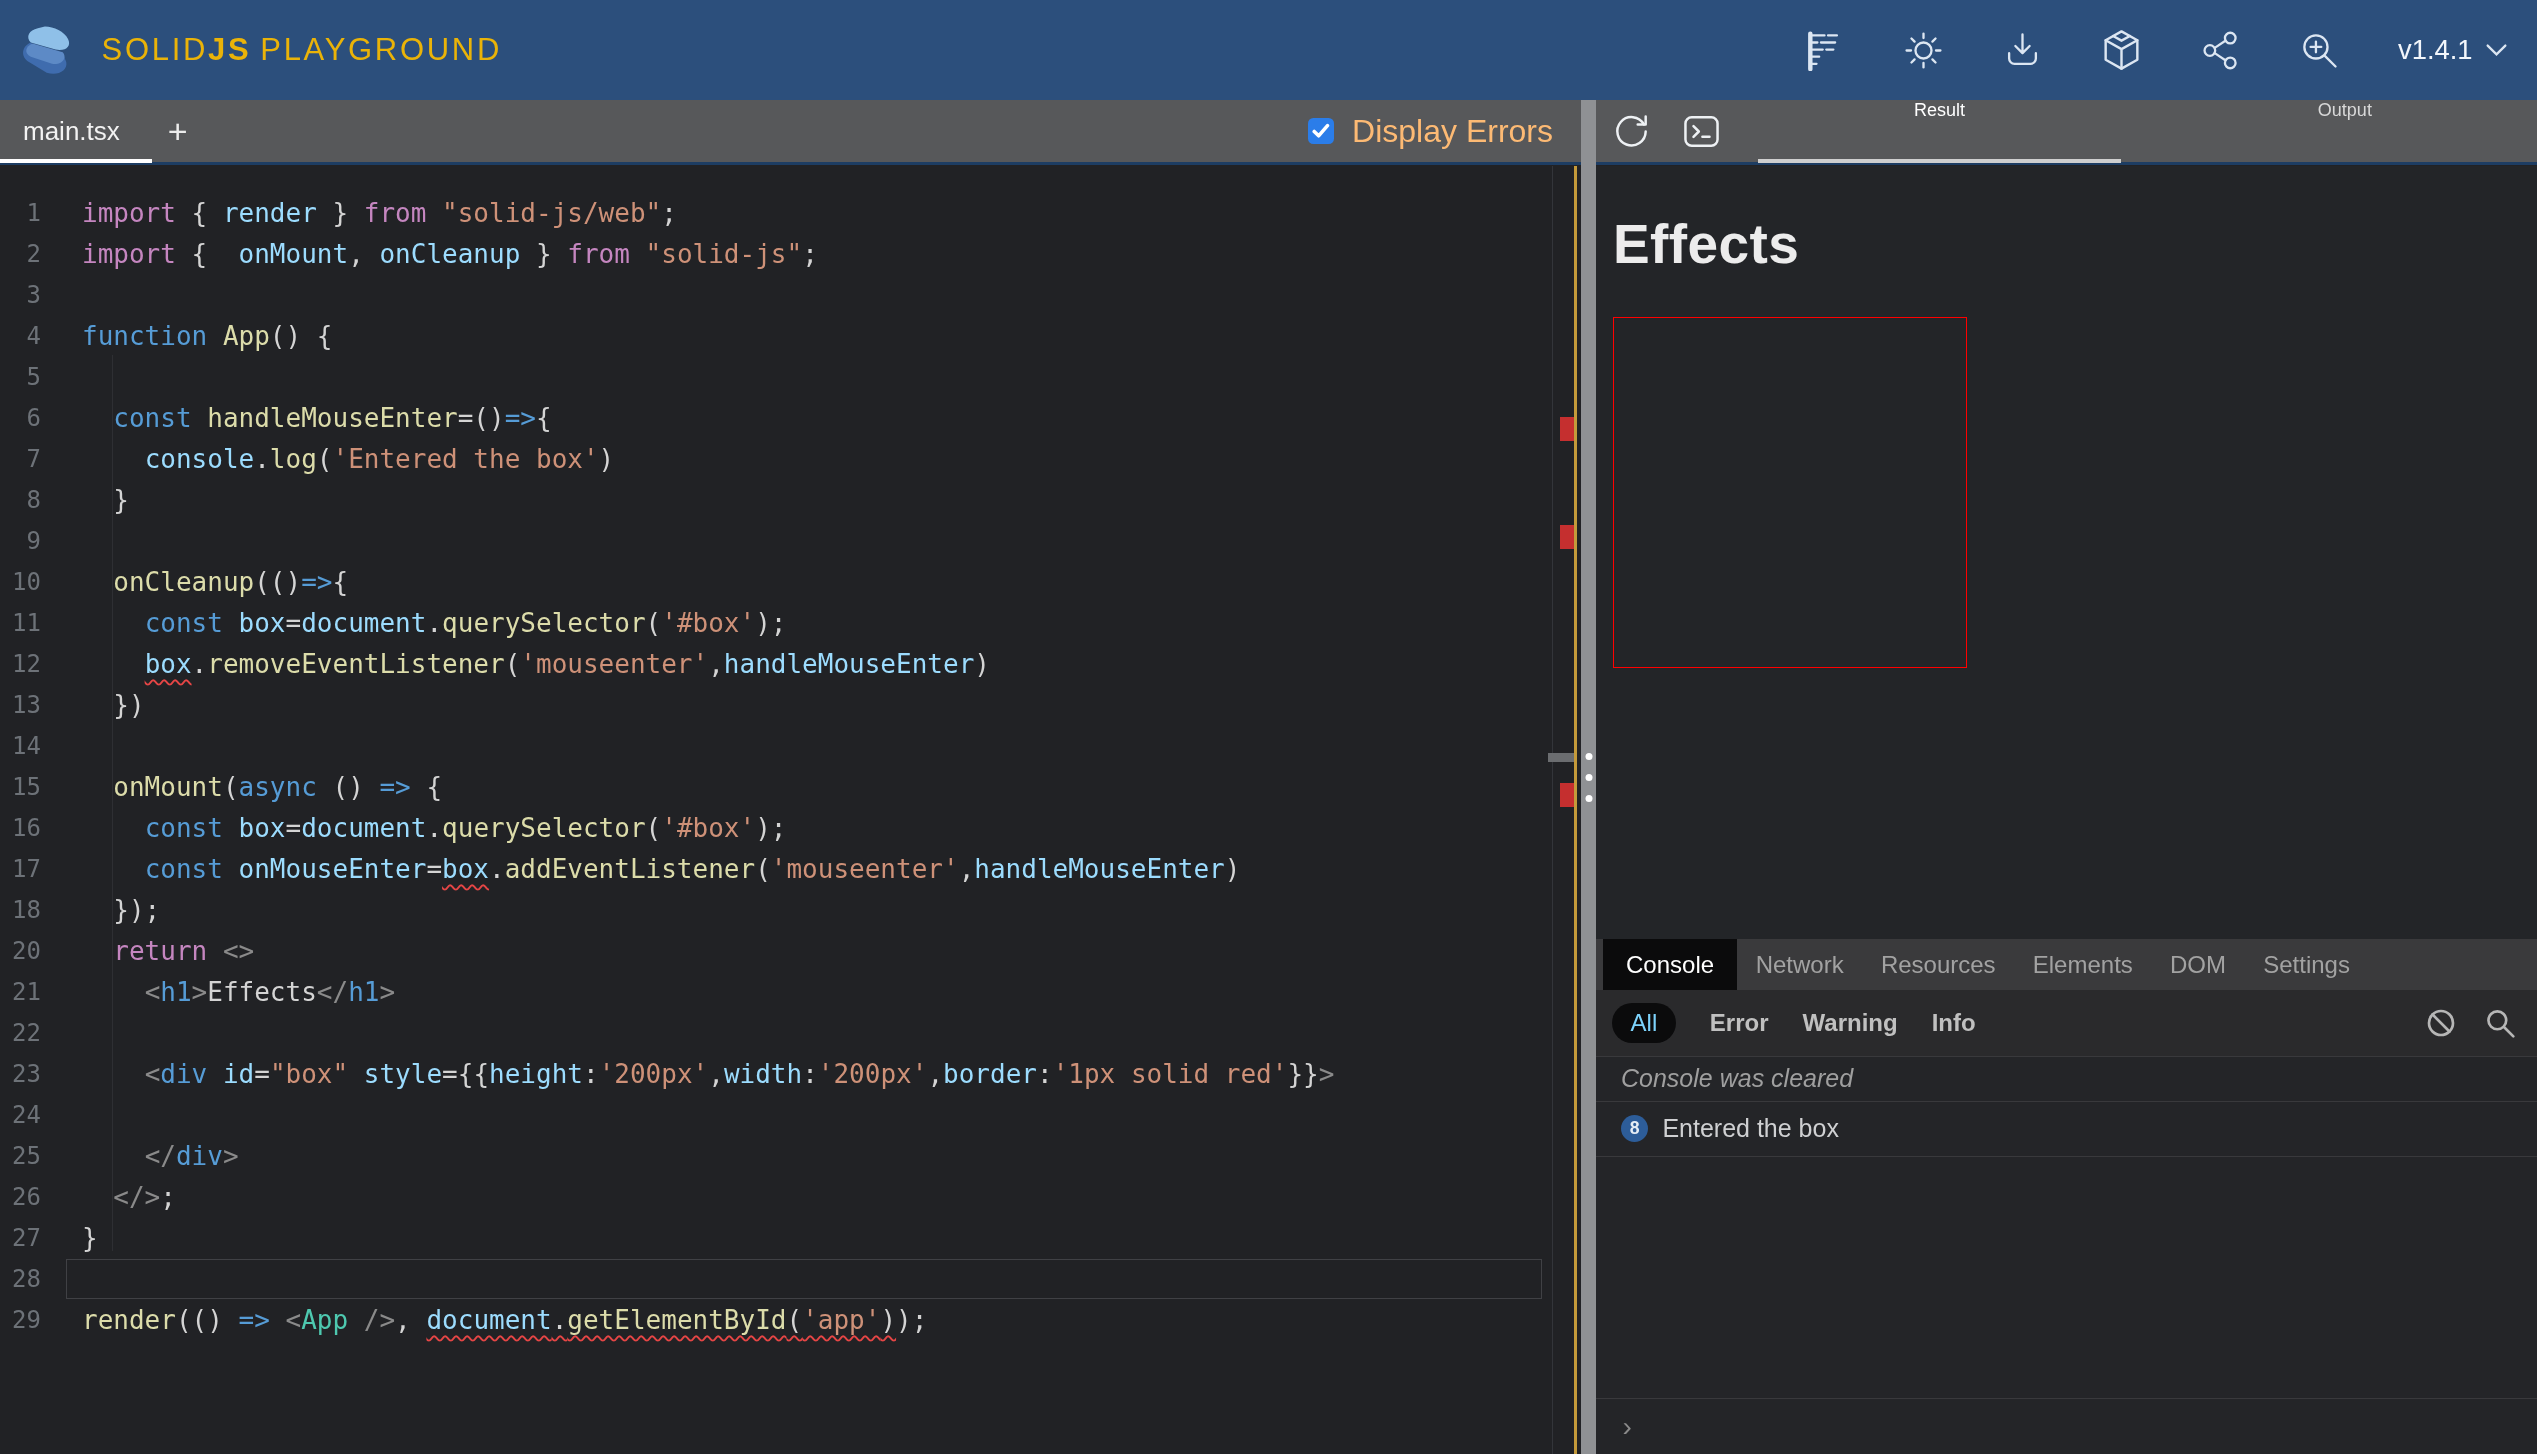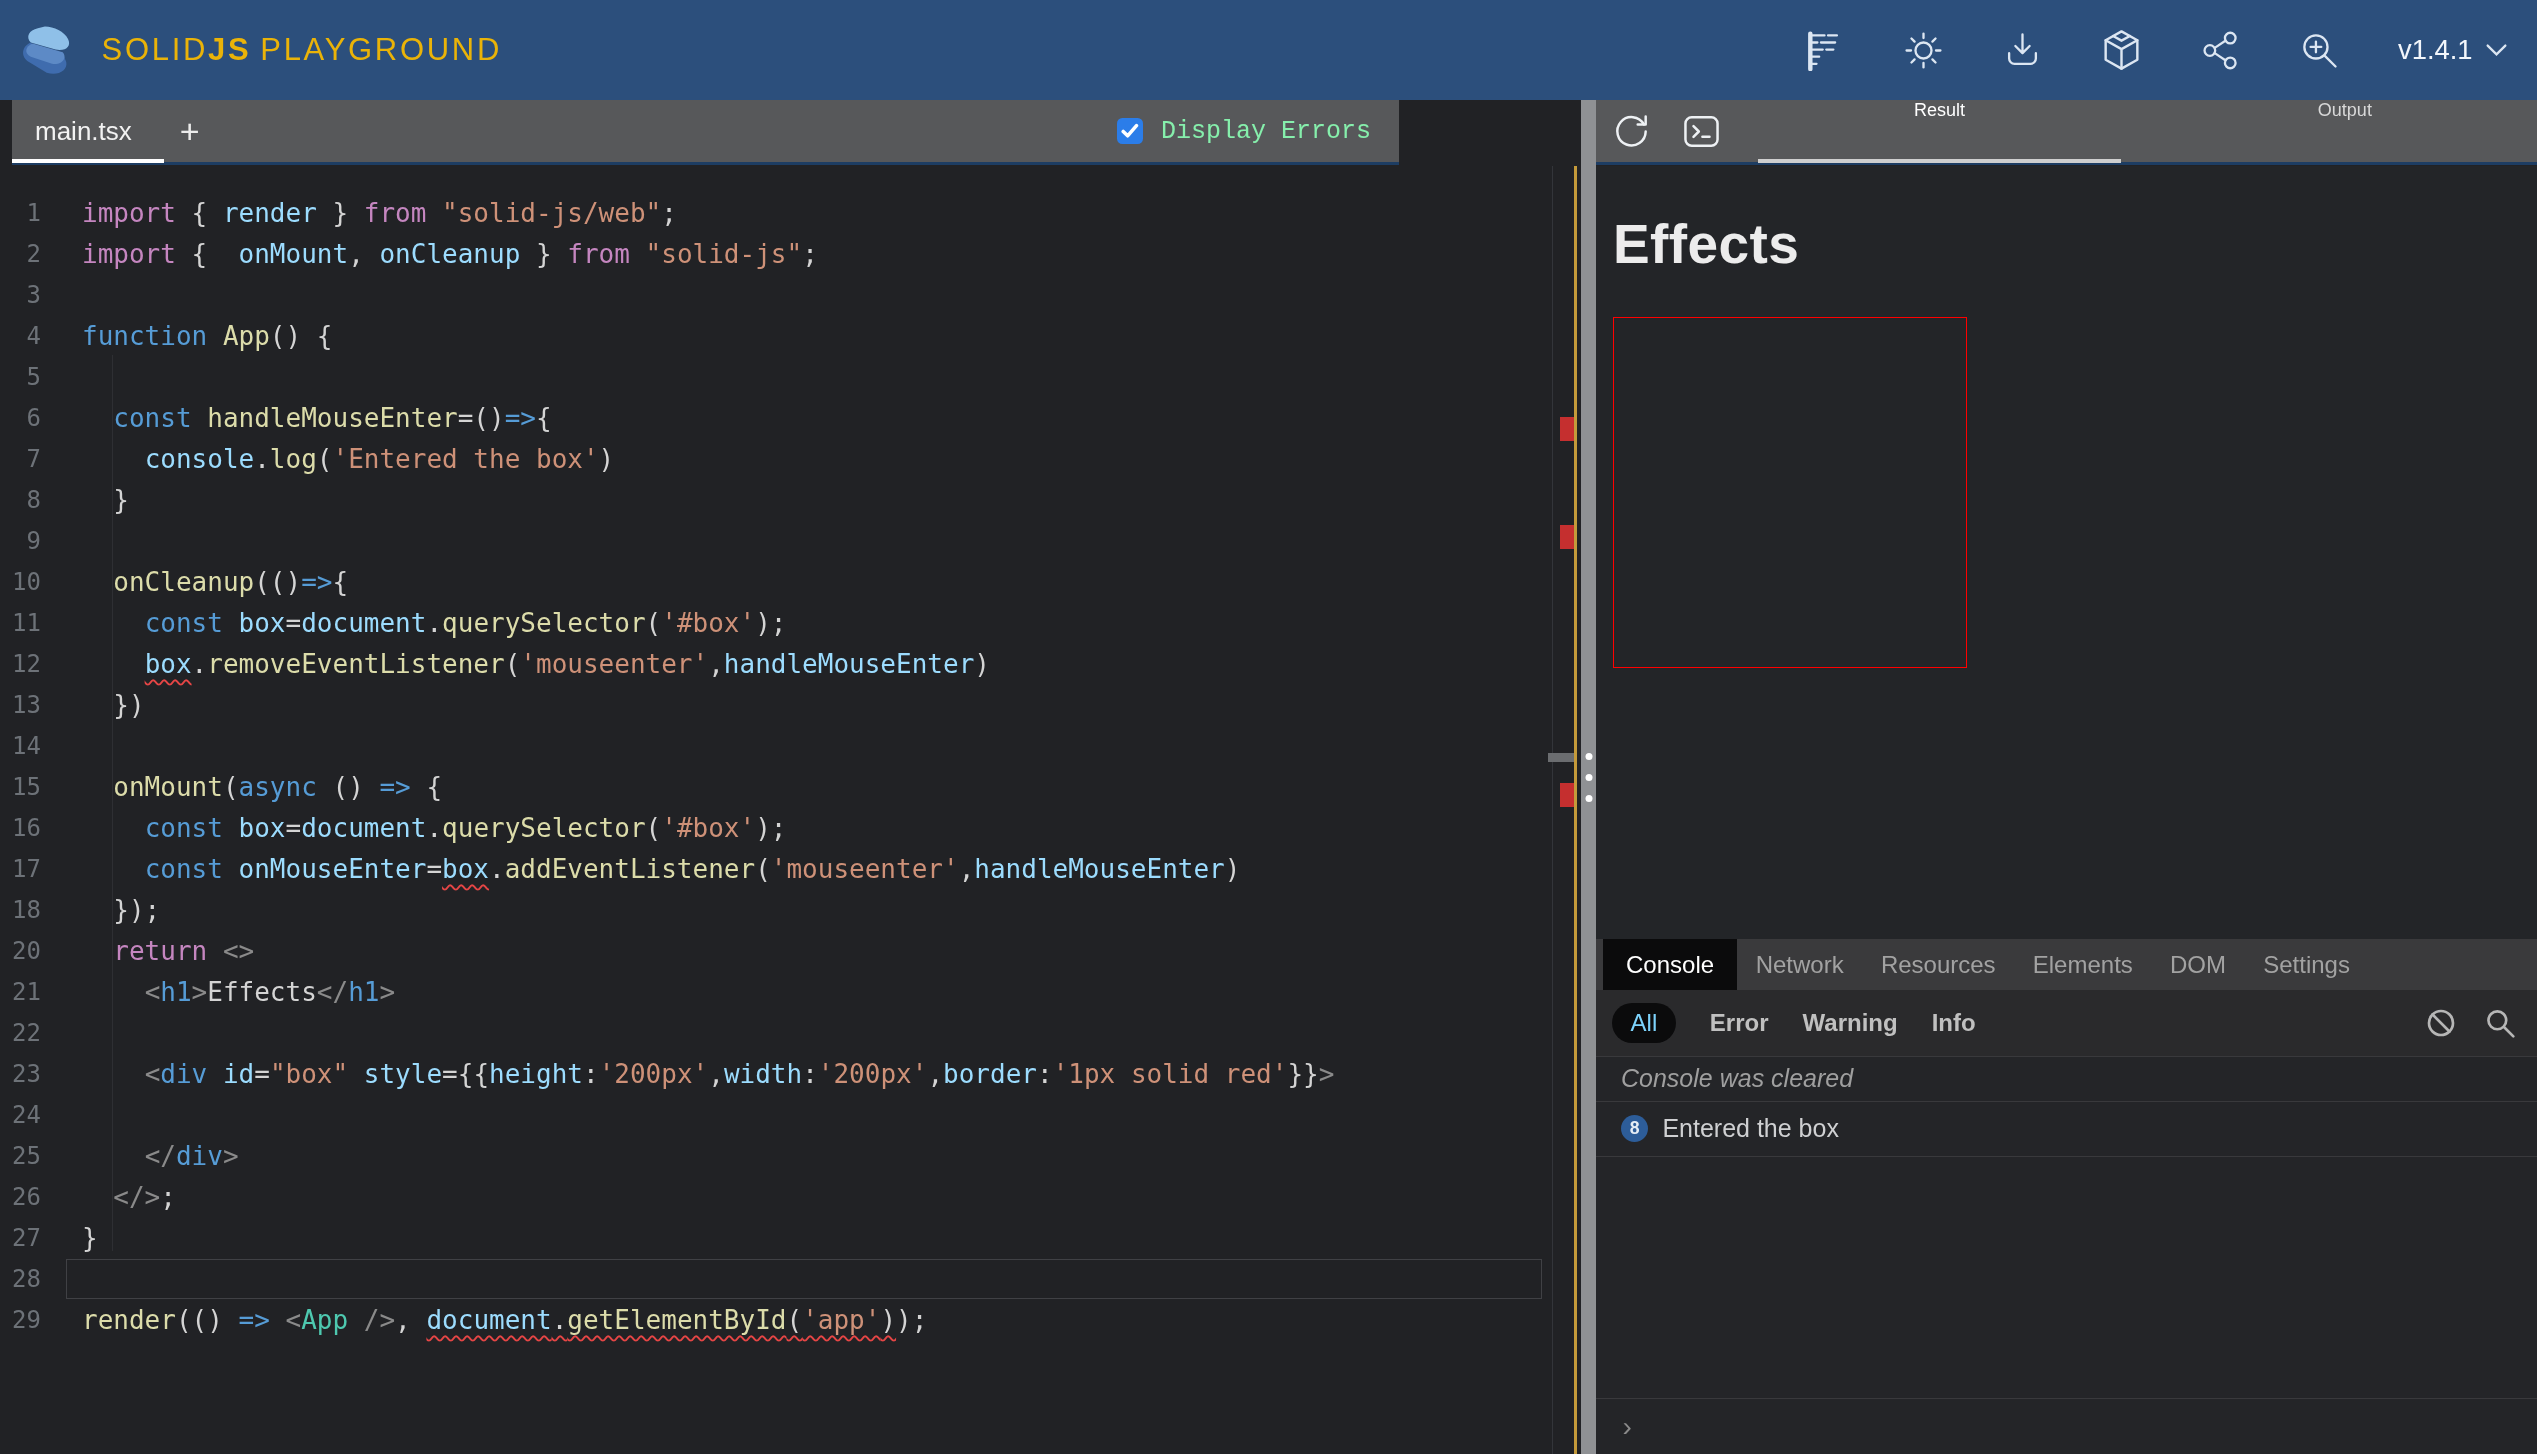--- a/index.html
+++ b/index.html
@@ -23,7 +23,7 @@
   
   .tabbar{position:absolute;top:100px;height:62px;background:#57585a;border-bottom:3.5px solid #1d3d63;
           display:flex;align-items:stretch;color:#f2f2f2;}
-  .tabbar-left{left:12px;width:1387px;}
+  .tabbar-left{left:0;width:1581px;}
   .tabbar-right{left:1596px;width:941px;}
   .file-tab{position:relative;display:flex;align-items:center;padding:0 32px 0 23px;font-size:26px;}
   .file-tab.active:after{content:"";position:absolute;left:0;right:0;bottom:-0.9px;height:3.5px;background:#fff;}

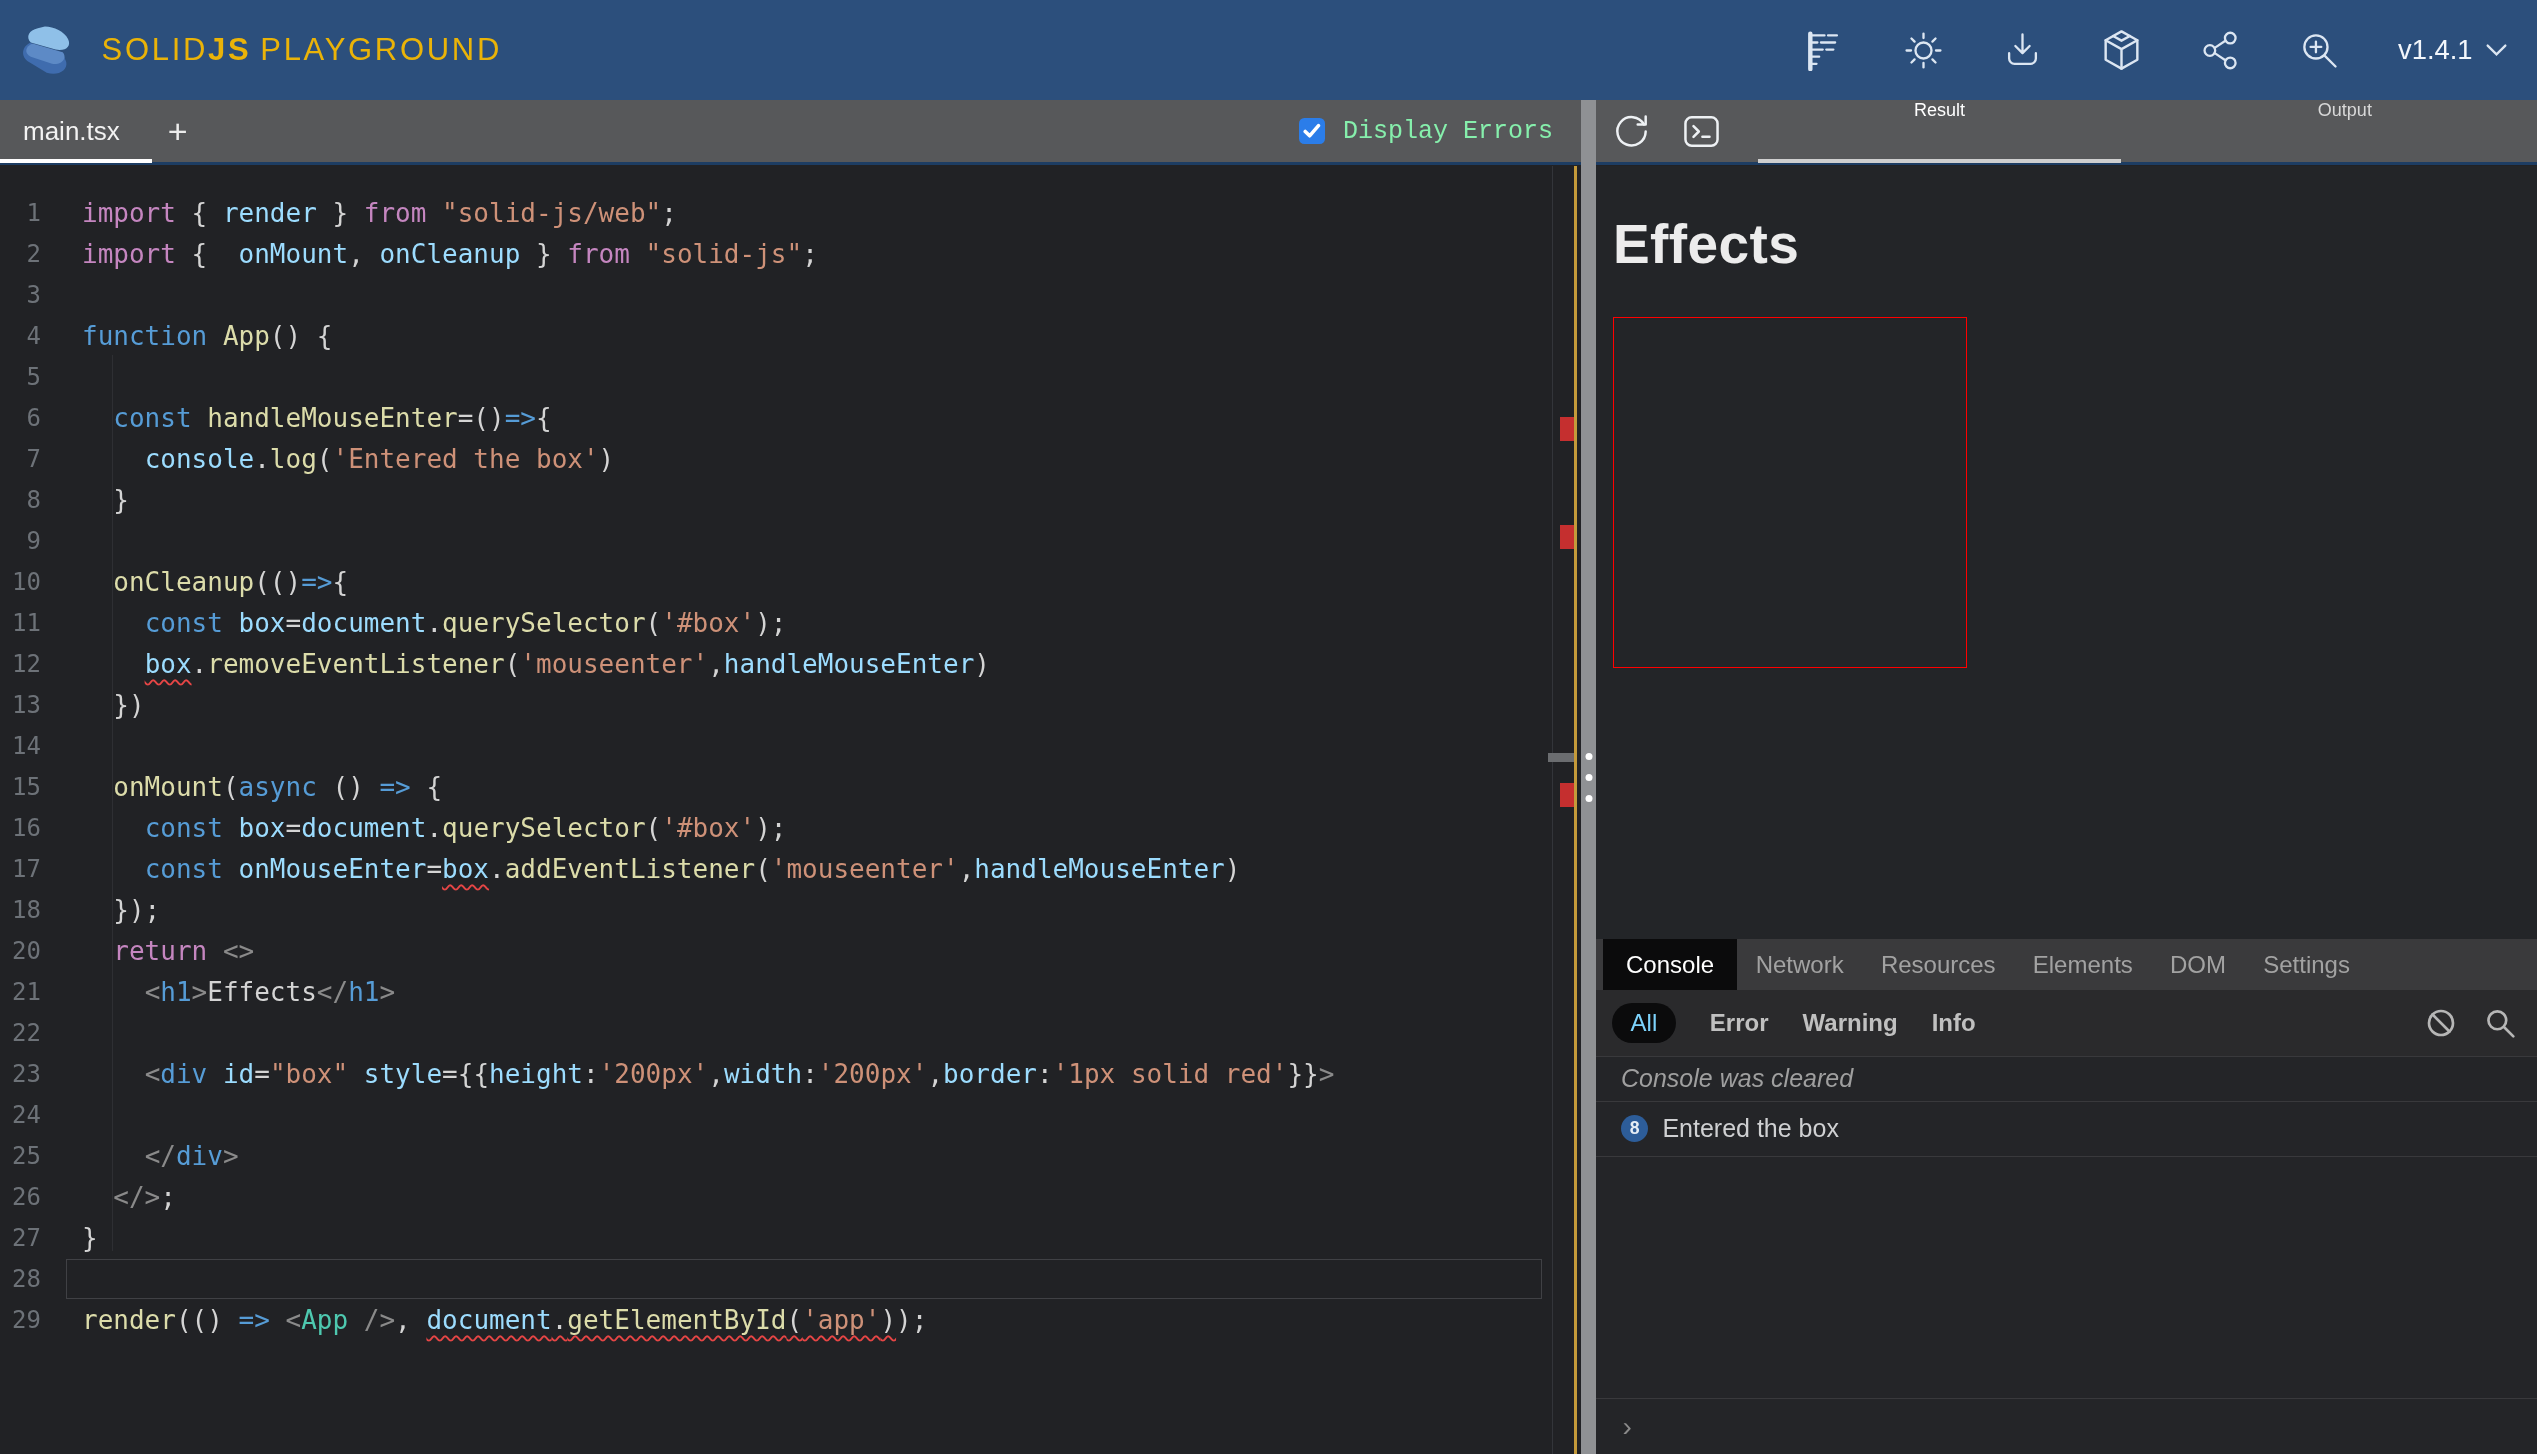--- a/index.html
+++ b/index.html
@@ -31,7 +31,7 @@
   .de-wrap{margin-left:auto;display:flex;align-items:center;gap:17.7px;margin-right:28px;}
   .checkbox{width:26.6px;height:26.6px;border-radius:5.3px;background:#2b7de9;display:flex;align-items:center;justify-content:center;}
   .checkbox svg{stroke:#fff;fill:none;stroke-width:4;stroke-linecap:round;stroke-linejoin:round;}
-  .de-label{font-size:25px;color:#86efac;font-family:Liberation Mono, monospace;}
+  .de-label{font-size:32px;color:#fdba74;}
   .icon-btn{display:flex;align-items:center;justify-content:center;width:50px;cursor:pointer;}
   .icon-btn svg{stroke:#eef1f4;fill:none;stroke-width:2.8;stroke-linecap:round;stroke-linejoin:round;}
   .rtab{position:relative;flex:1;display:flex;align-items:flex-start;justify-content:center;font-size:18px;color:#d8d8d8;cursor:pointer;}

